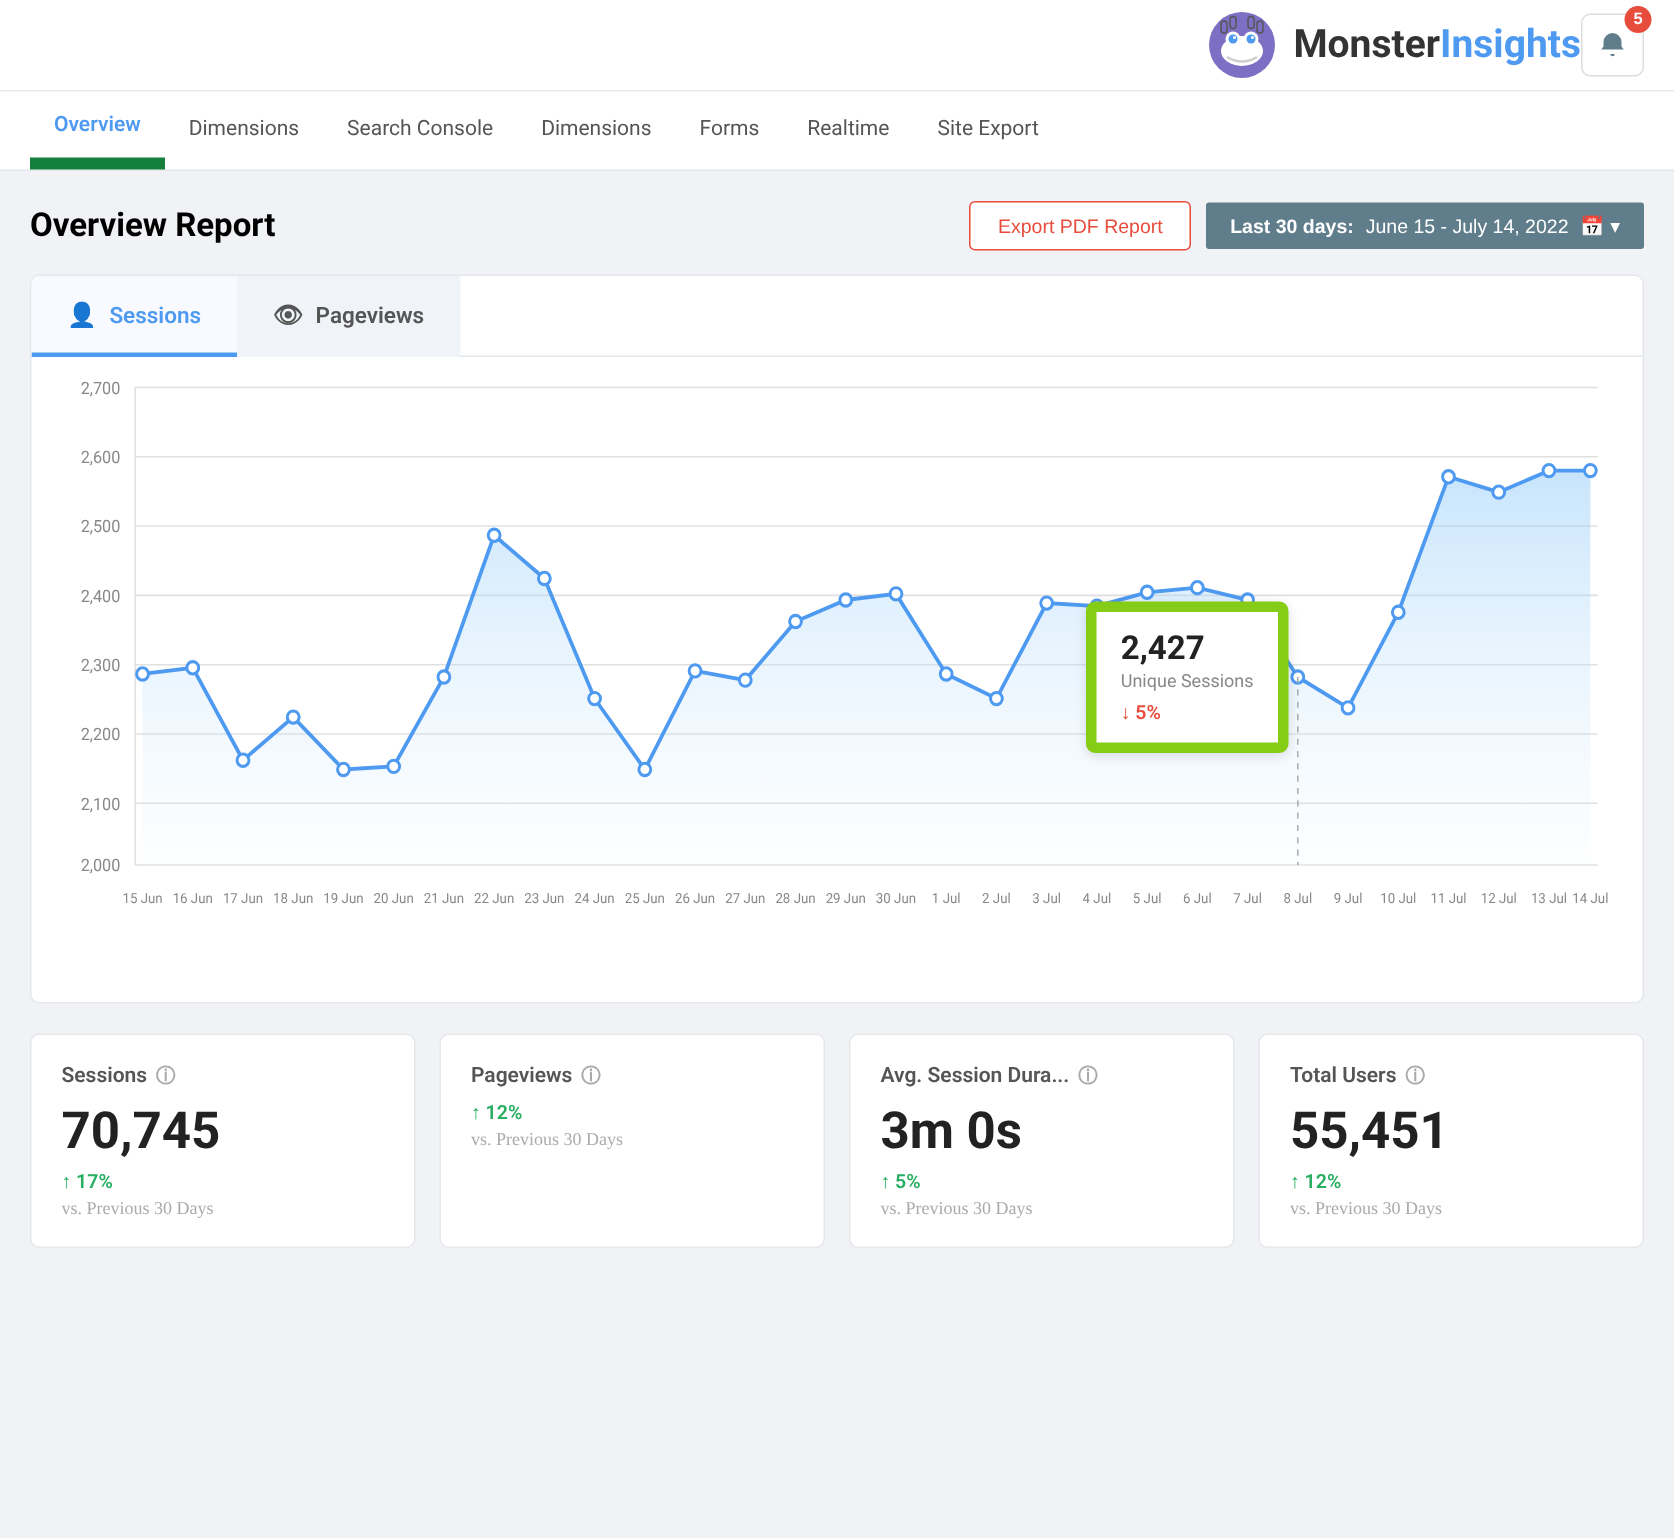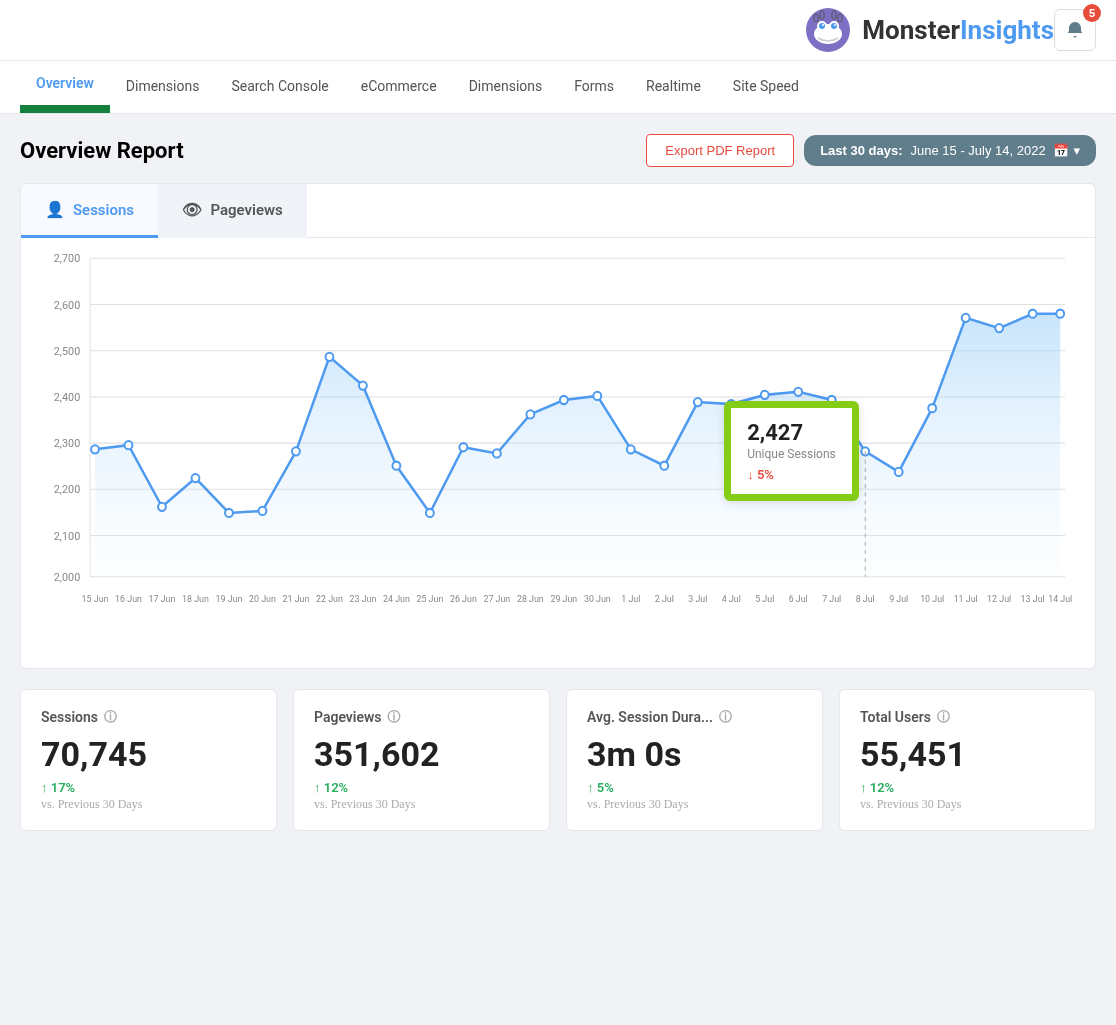--- a/index.html
+++ b/index.html
@@ -289,7 +289,6 @@
   <a class="nav-item active">Overview</a>
   <a class="nav-item">Dimensions</a>
   <a class="nav-item">Search Console</a>
-  <a class="nav-item">eCommerce</a>
   <a class="nav-item">Dimensions</a>
   <a class="nav-item">Forms</a>
   <a class="nav-item">Realtime</a>

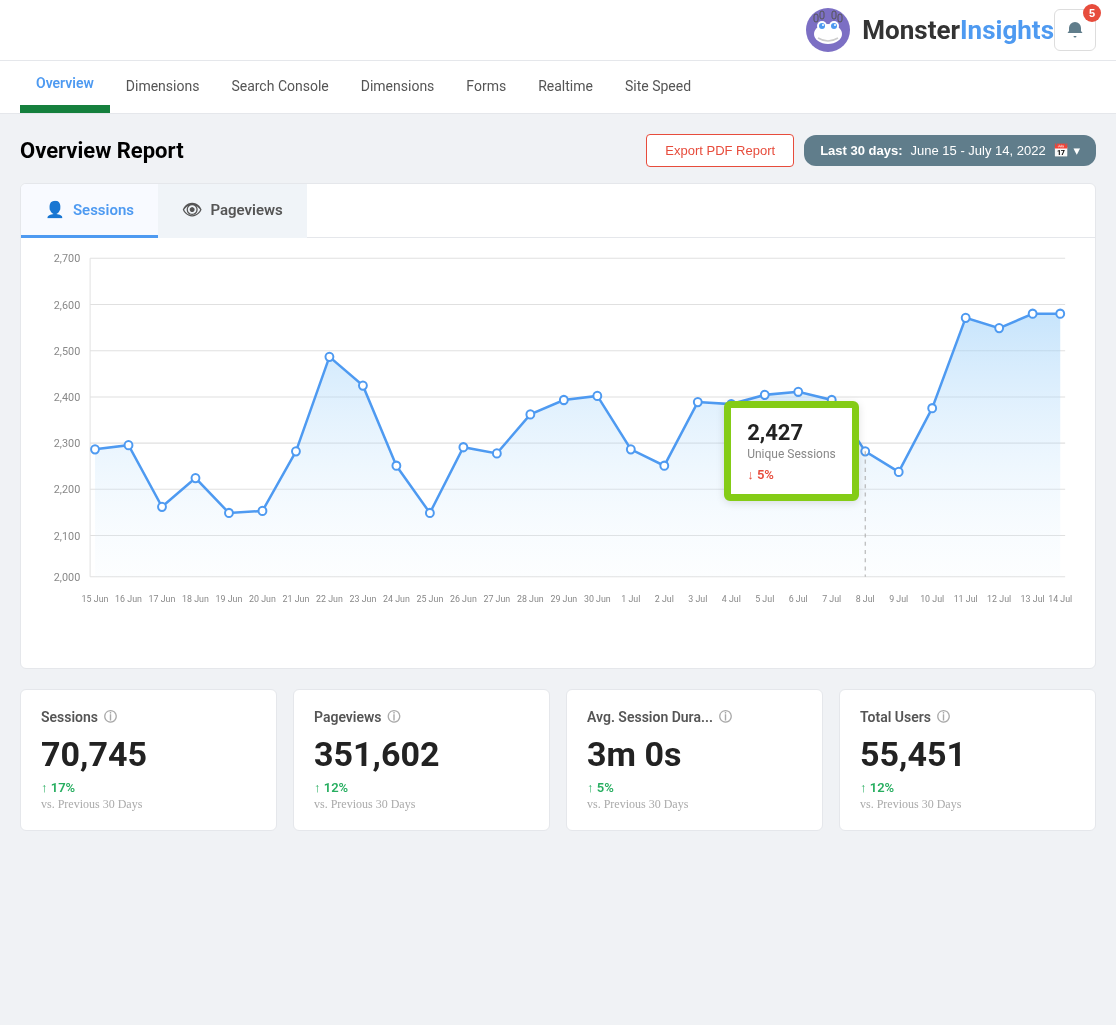--- a/index.html
+++ b/index.html
@@ -292,7 +292,7 @@
   <a class="nav-item">Dimensions</a>
   <a class="nav-item">Forms</a>
   <a class="nav-item">Realtime</a>
-  <a class="nav-item">Site Speed</a>
+  <a class="nav-item">Site Export</a>
 </nav>
 
 <div class="main">

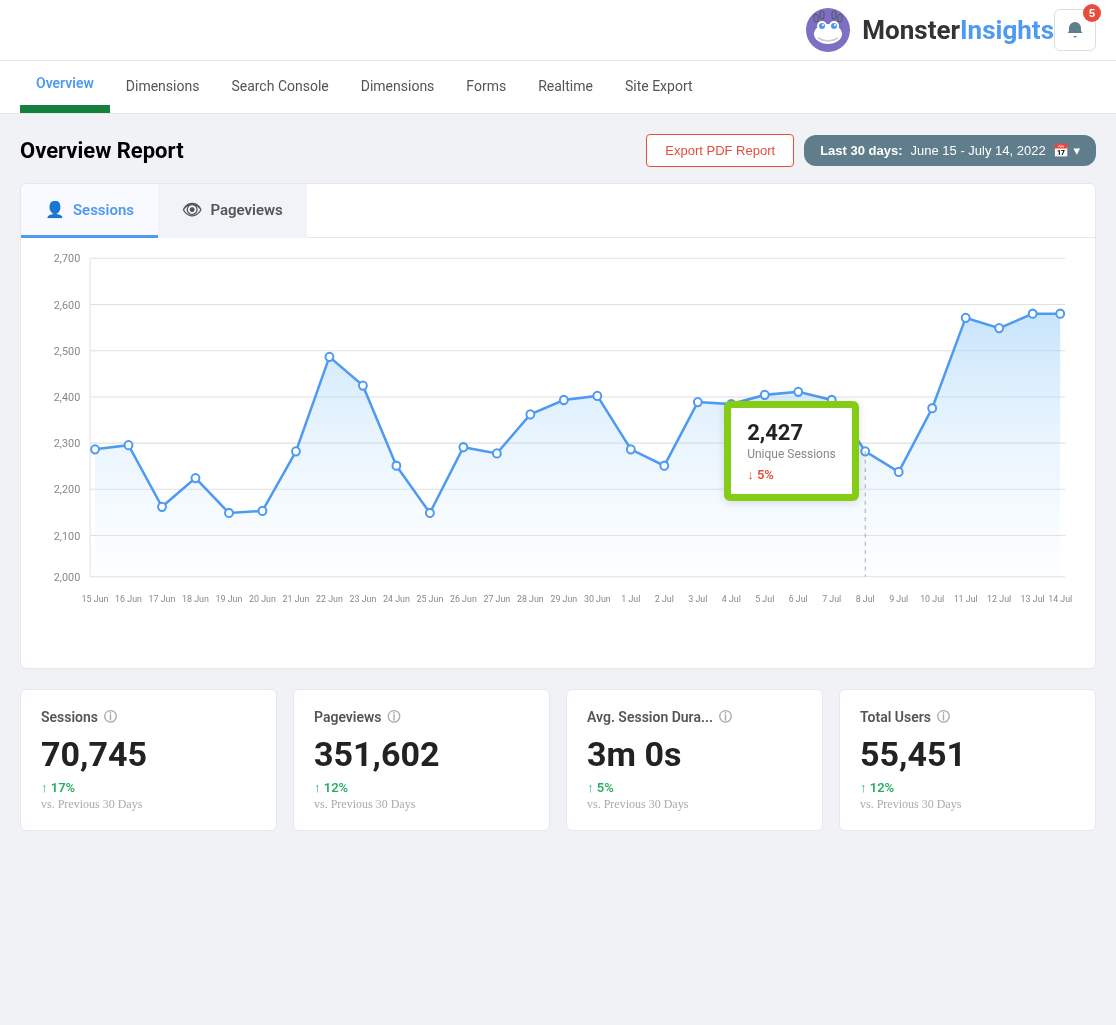--- a/index.html
+++ b/index.html
@@ -121,7 +121,7 @@
       background: #607d8b;
       color: #fff;
       border: none;
-      border-radius: 12px;
+      border-radius: 2px;
       font-size: 13px;
       cursor: pointer;
       display: flex;

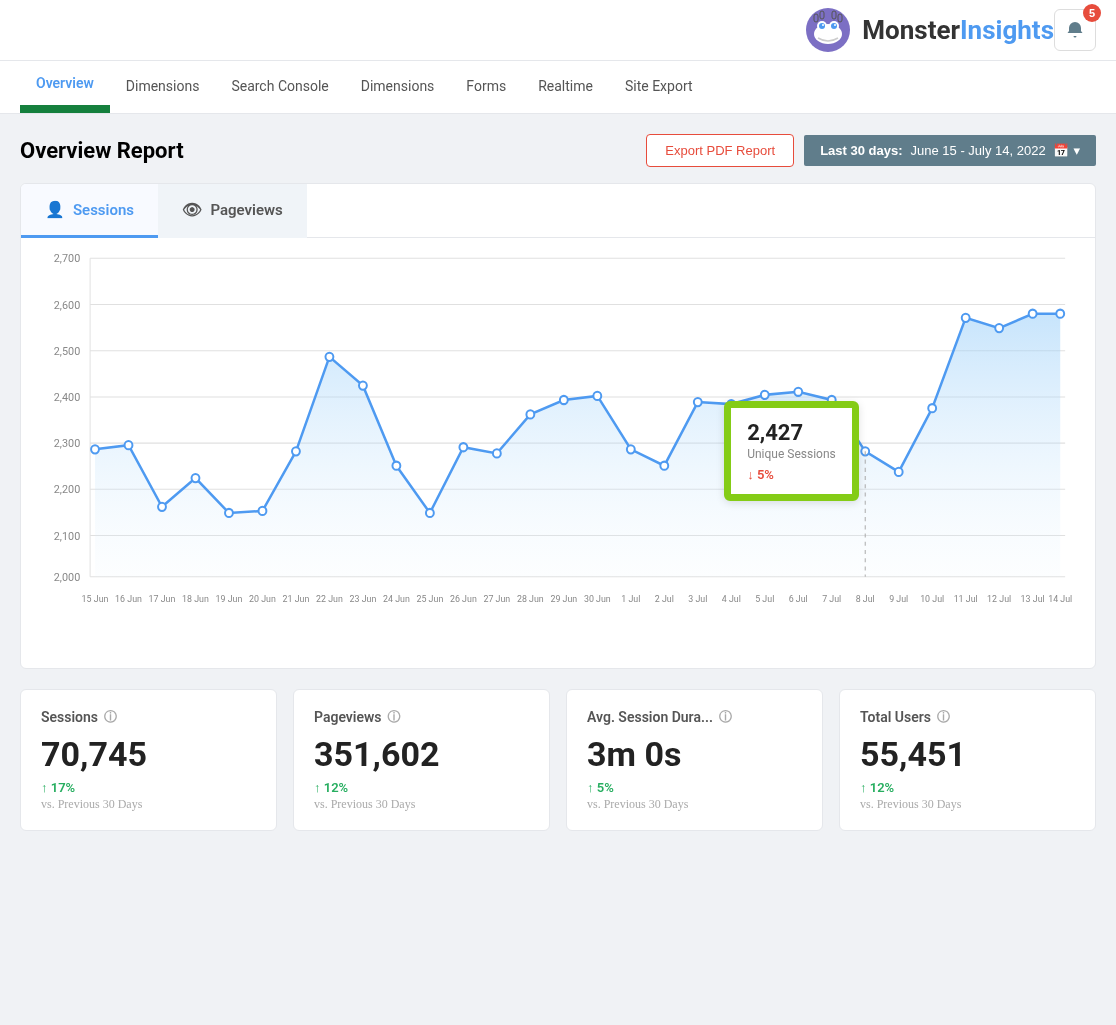--- a/index.html
+++ b/index.html
@@ -506,7 +506,6 @@
         <span>Pageviews</span>
         <span class="stat-info-icon">ⓘ</span>
       </div>
-      <div class="stat-value">351,602</div>
       <div class="stat-change">↑ 12%</div>
       <div class="stat-vs">vs. Previous 30 Days</div>
     </div>

